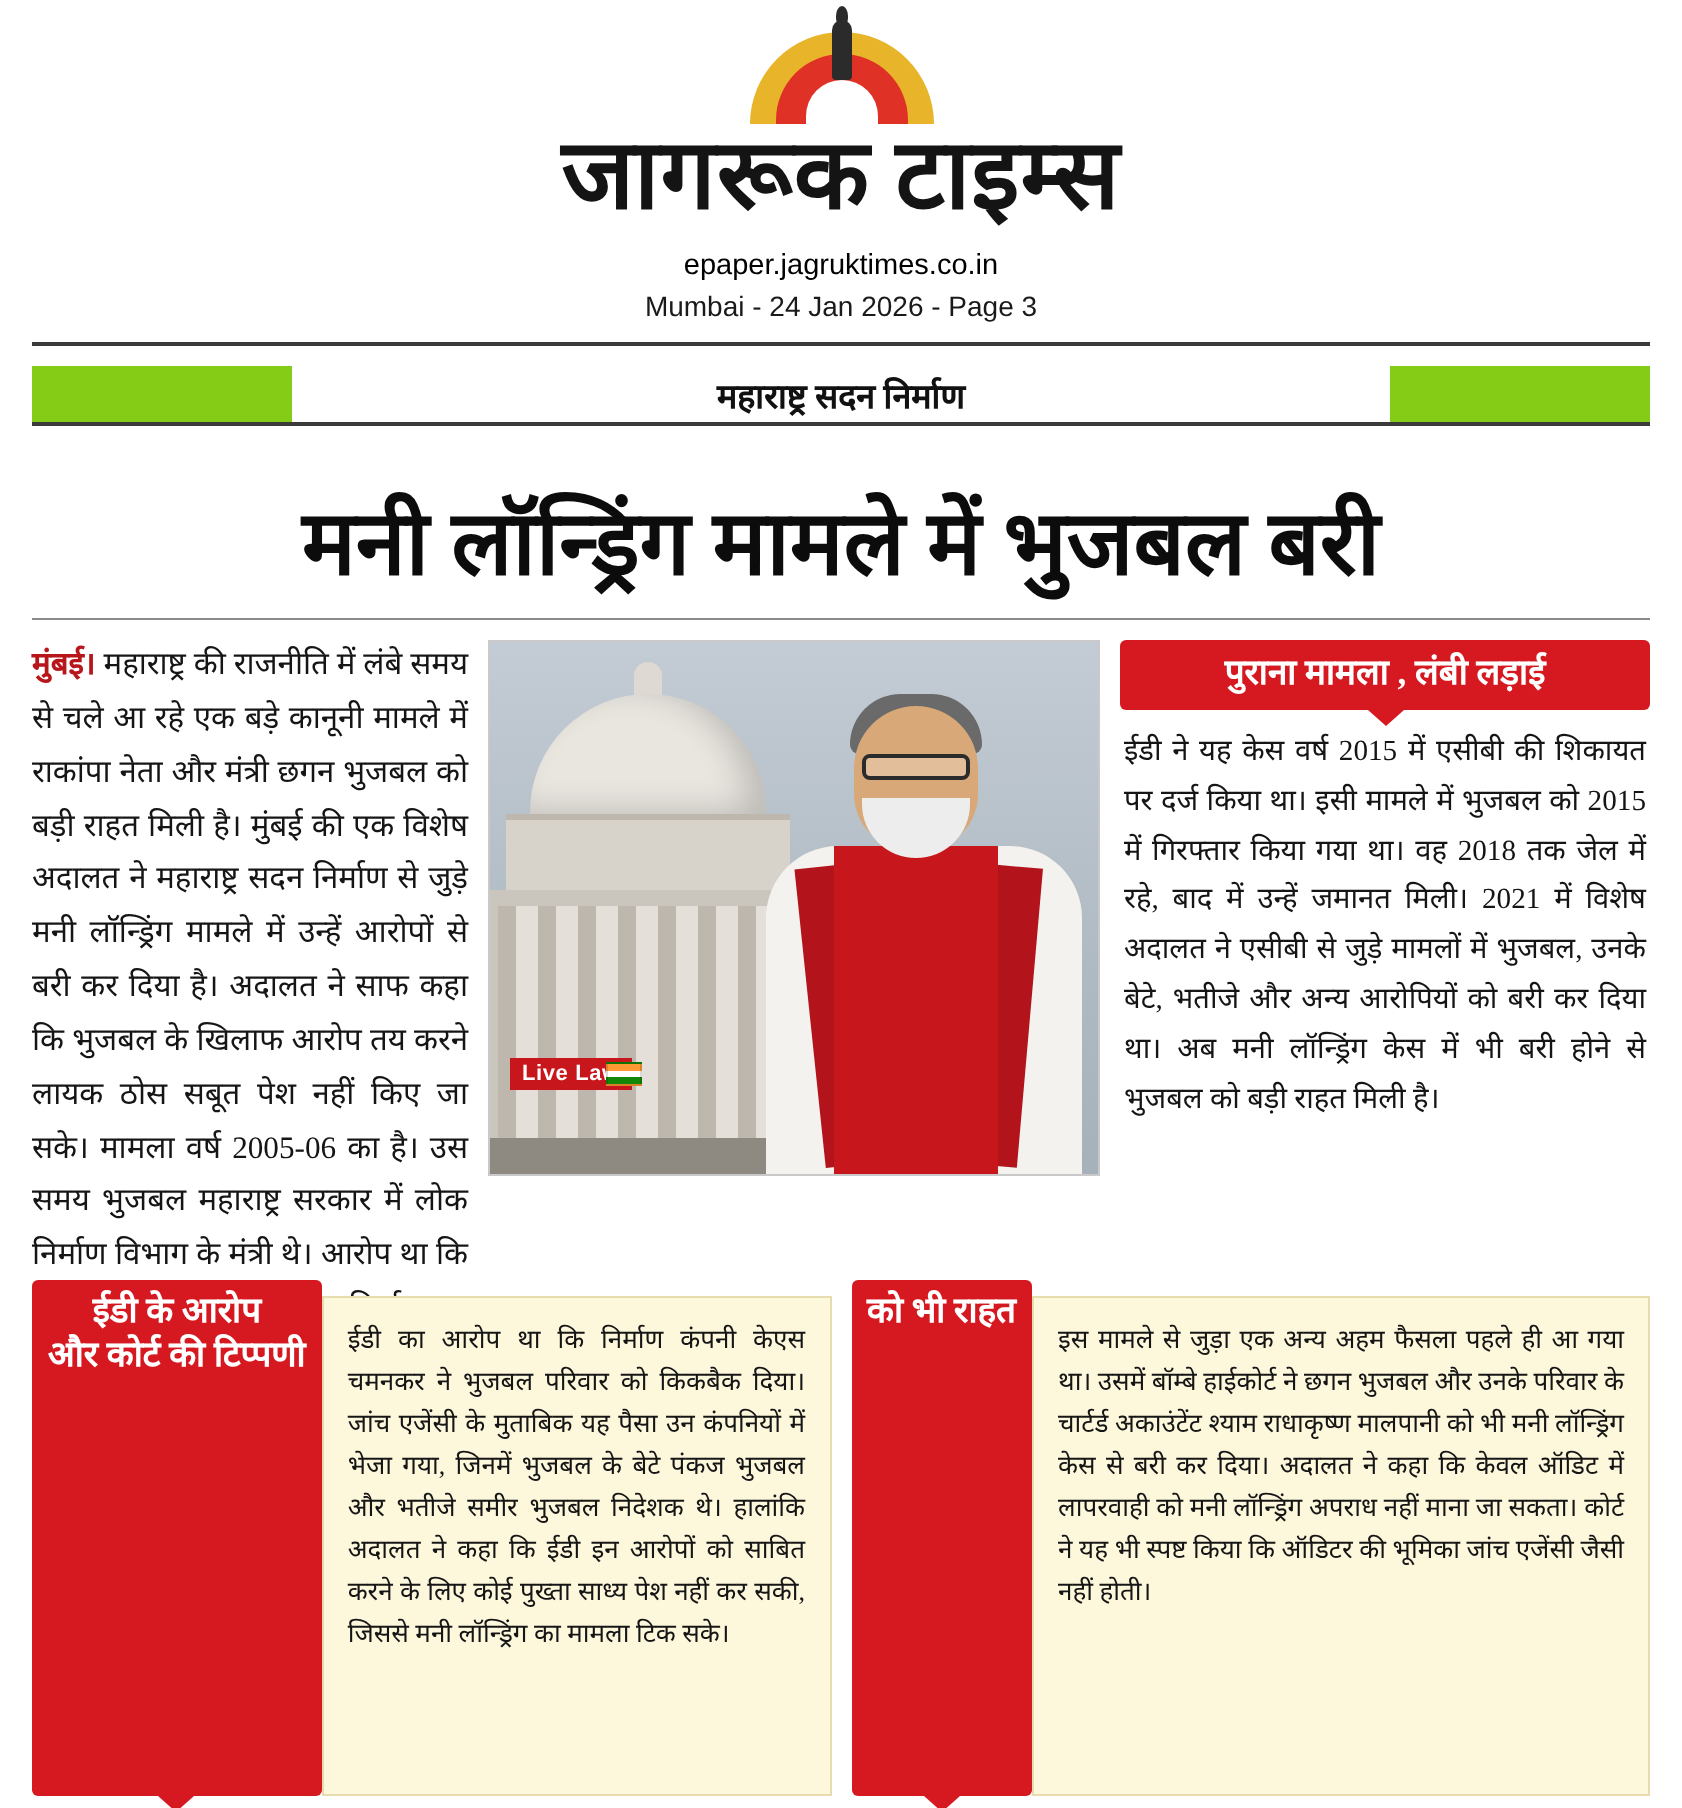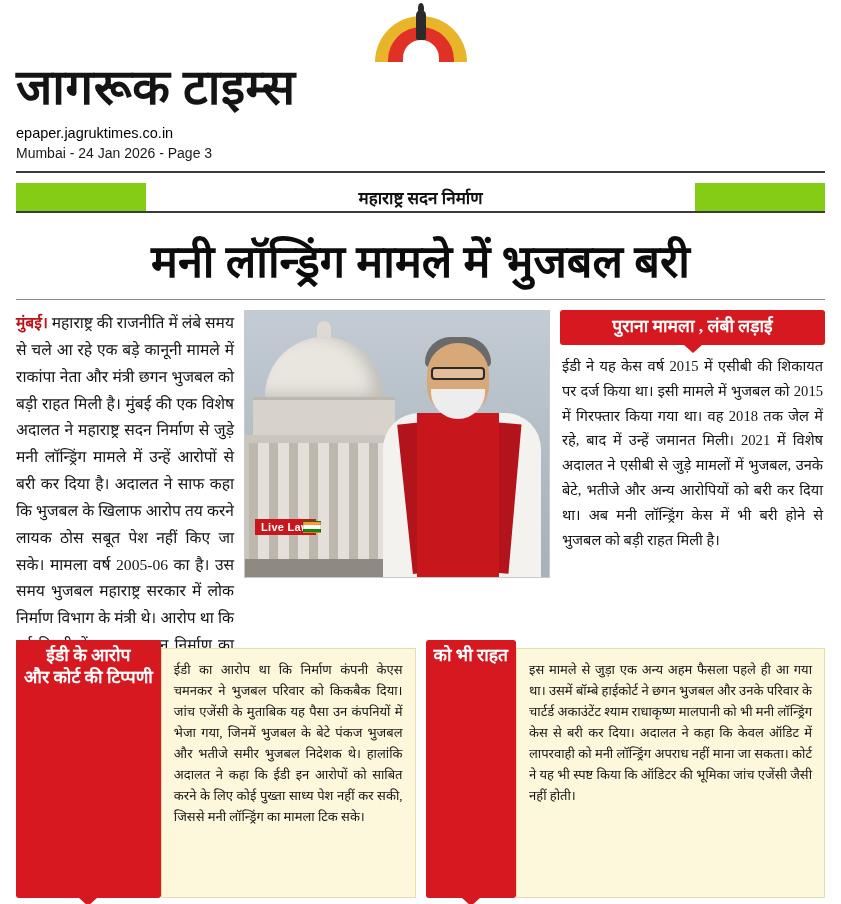--- a/index.html
+++ b/index.html
@@ -21,6 +21,7 @@
 
   
   .masthead {
+    text-align: center;
     padding-top: 8px;
   }
   .logo-wrap {

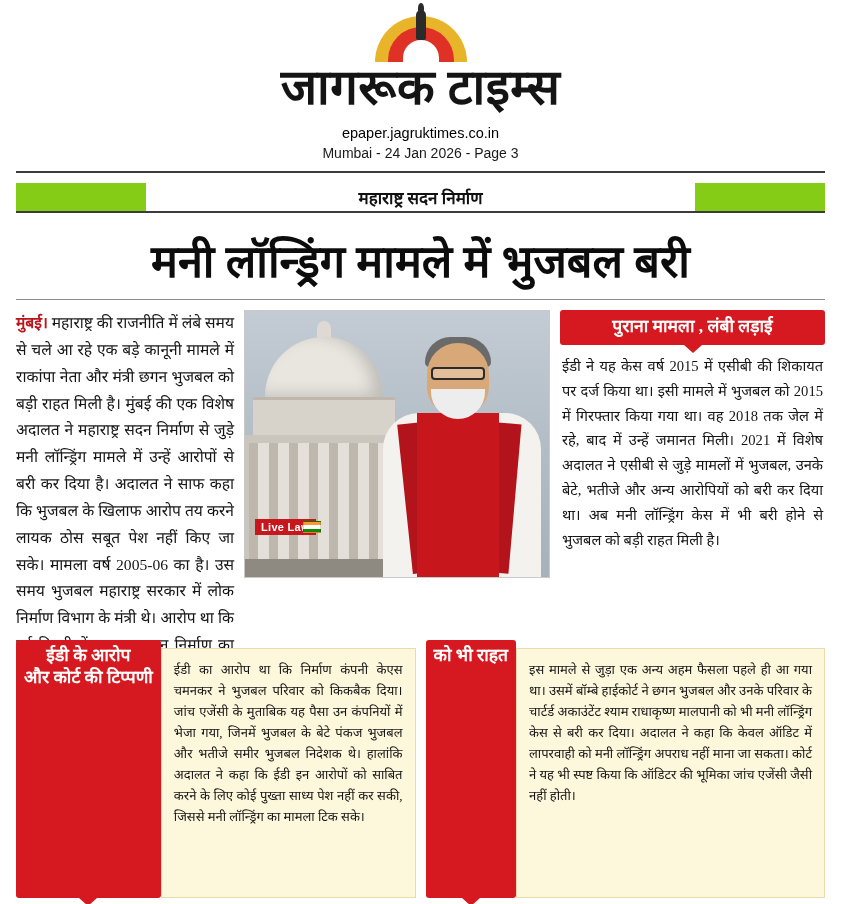--- a/index.html
+++ b/index.html
@@ -129,7 +129,7 @@
     font-weight: bold;
     font-size: 45px;
     line-height: 1.15;
-    padding: 24px 0 10px 0;
+    padding: 34px 0 10px 0;
     color: #0c0c0c;
   }
   .rule-under-headline {

